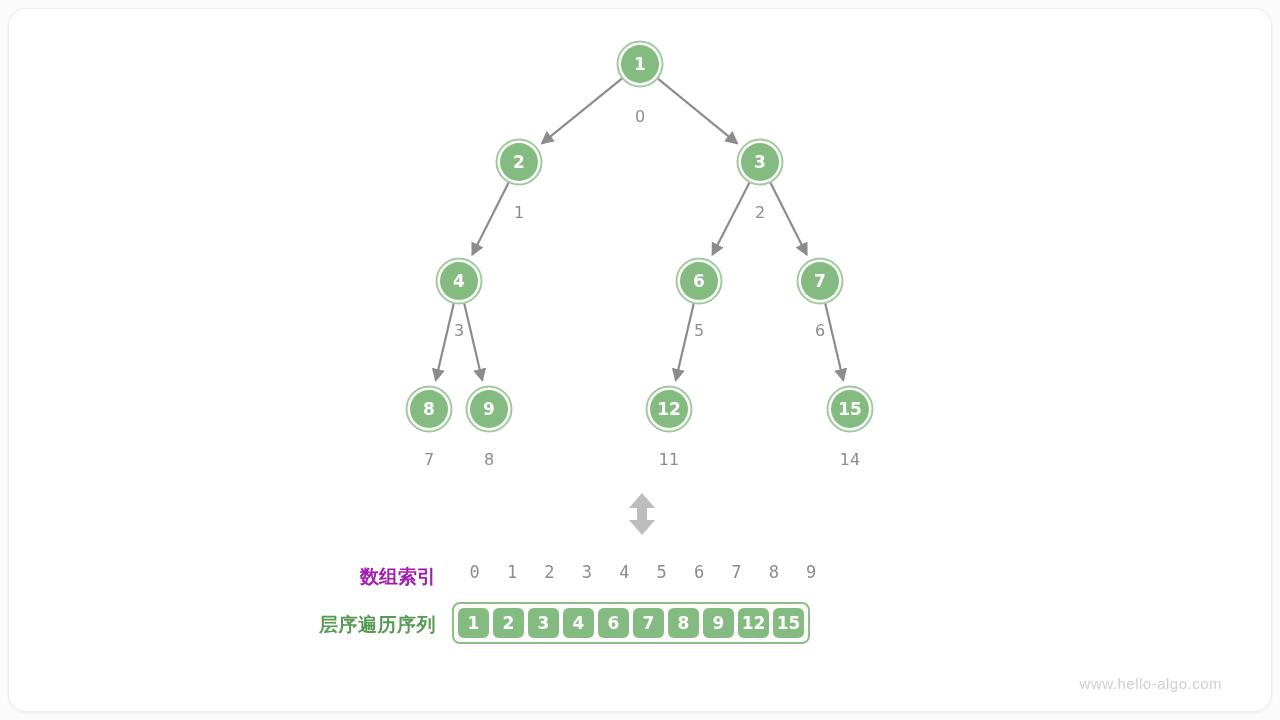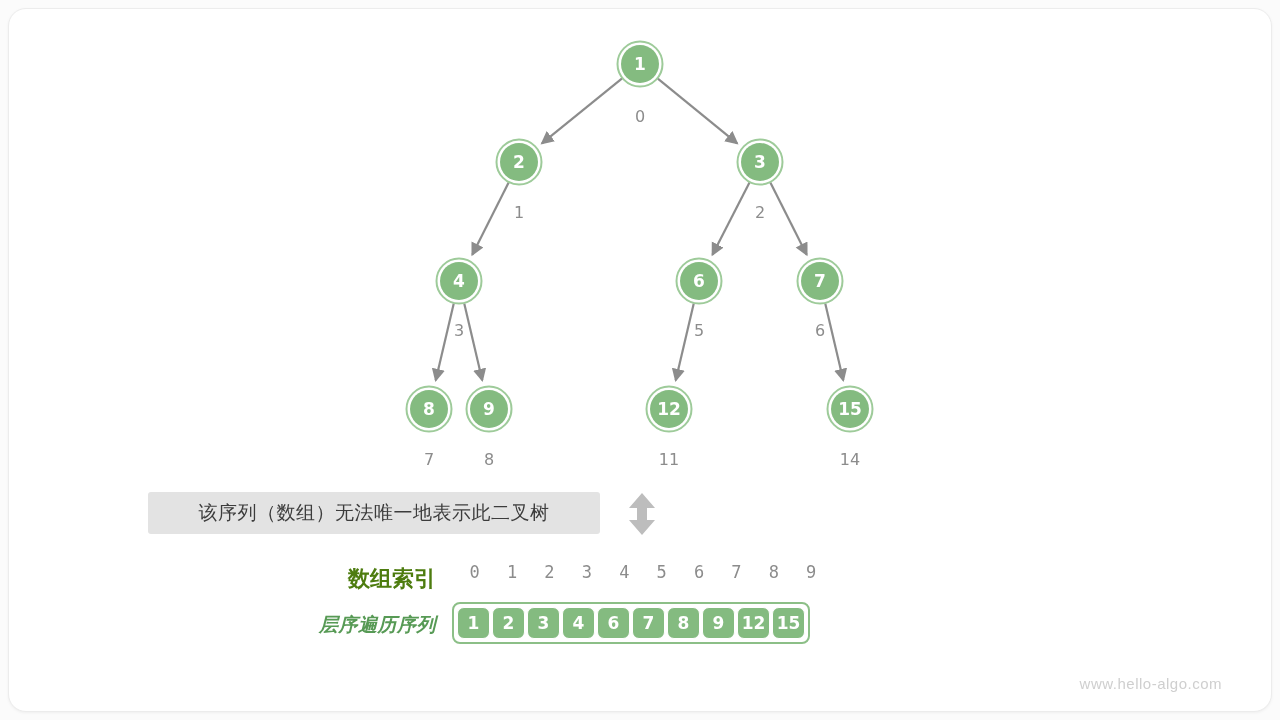--- a/index.html
+++ b/index.html
@@ -277,9 +277,6 @@
       </g>
   </svg>
 
-  <div id="note-box">
-    <span class="note-label">该序列（数组）无法唯一地表示此二叉树</span>
-  </div>
 
   <div id="double-arrow">
     <svg width="40" height="44" viewBox="0 0 40 44" xmlns="http://www.w3.org/2000/svg">

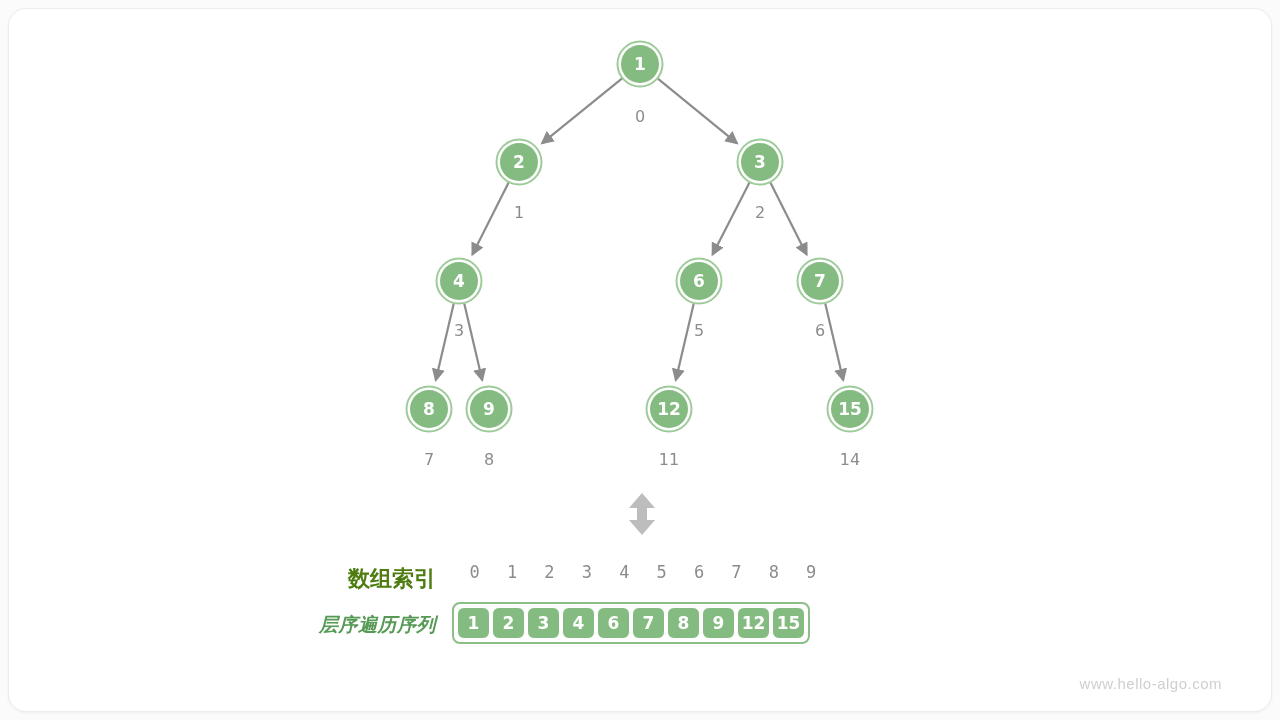--- a/index.html
+++ b/index.html
@@ -111,8 +111,8 @@
   #index-label {
     font-family: Liberation Mono, monospace;
     font-weight: 700;
-    font-size: 22px;
-    color: #4d7c0f;
+    font-size: 19px;
+    color: #a21caf;
   }
   #index-cells {
     position: absolute;

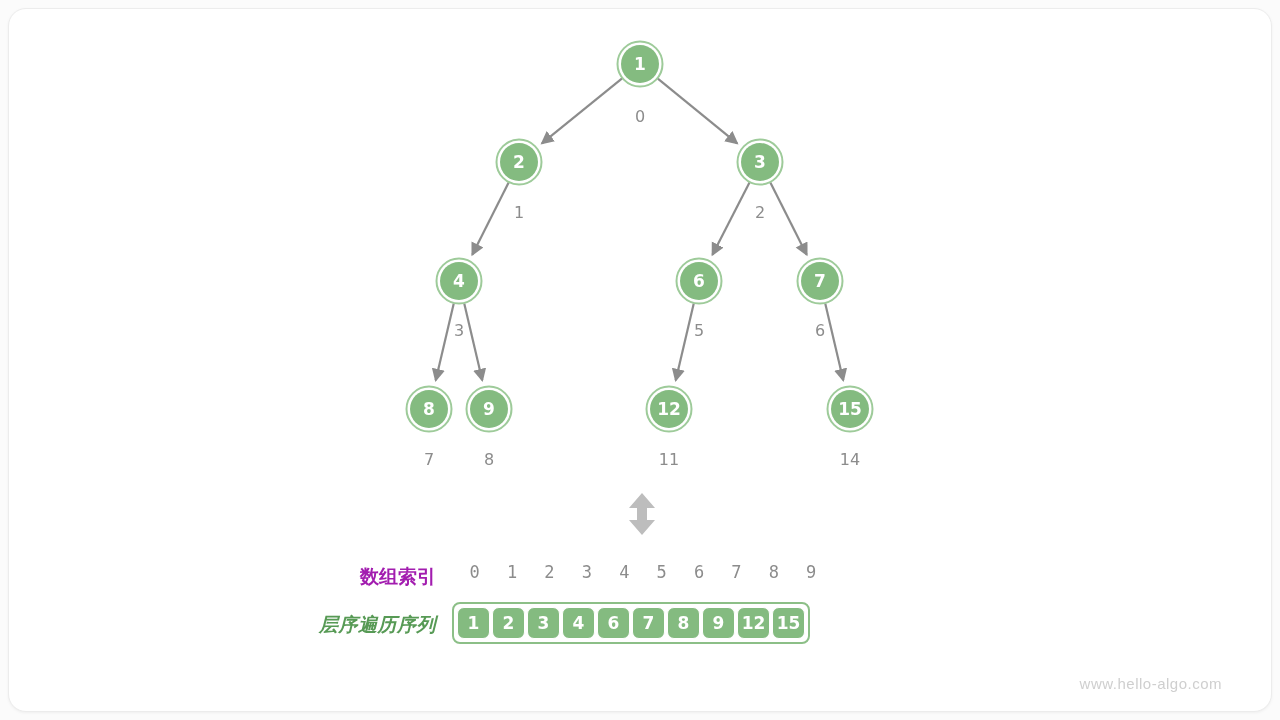--- a/index.html
+++ b/index.html
@@ -140,7 +140,6 @@
     top: 10px;
     width: 276px;
     text-align: right;
-    font-style: italic;
   }
   #values-label {
     font-family: "DejaVu Sans", "Liberation Sans", sans-serif;

